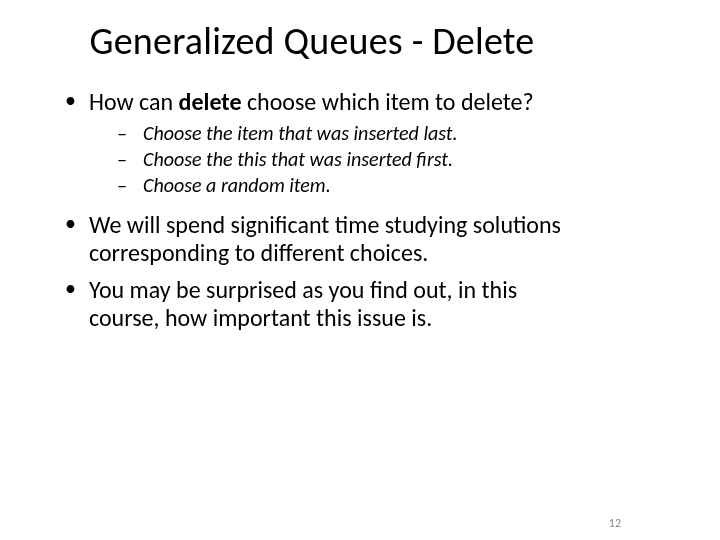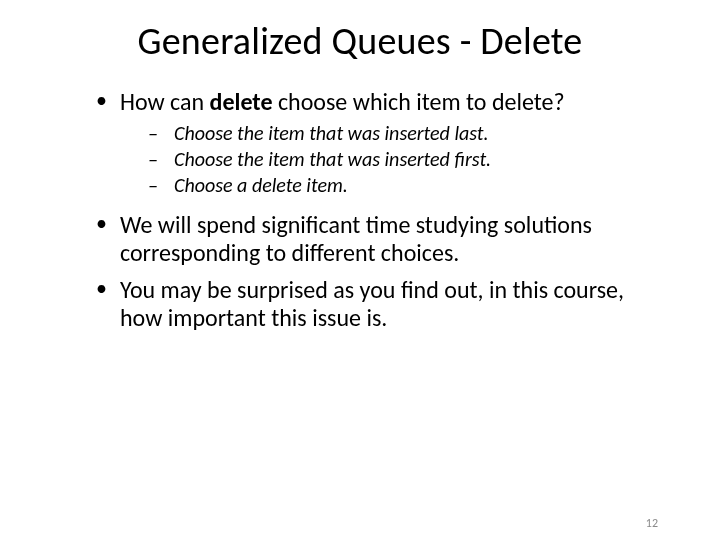--- a/index.html
+++ b/index.html
@@ -17,7 +17,6 @@
     width: 624px;
     height: 540px;
     box-sizing: border-box;
-    margin-left: 48px;
   }
   .title {
     text-align: center;

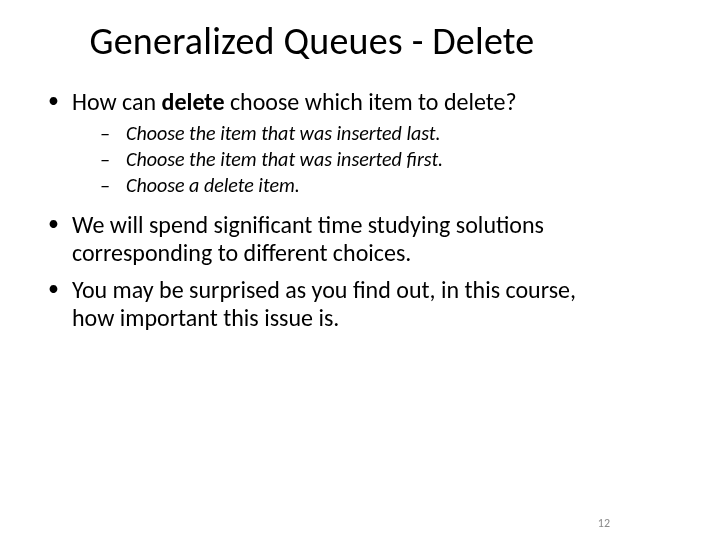--- a/index.html
+++ b/index.html
@@ -26,7 +26,7 @@
     letter-spacing: 0.2px;
   }
   .body {
-    padding: 24px 46px 0 44px;
+    padding: 24px 46px 0 61px;
     font-size: 24px;
     line-height: 1.18;
   }

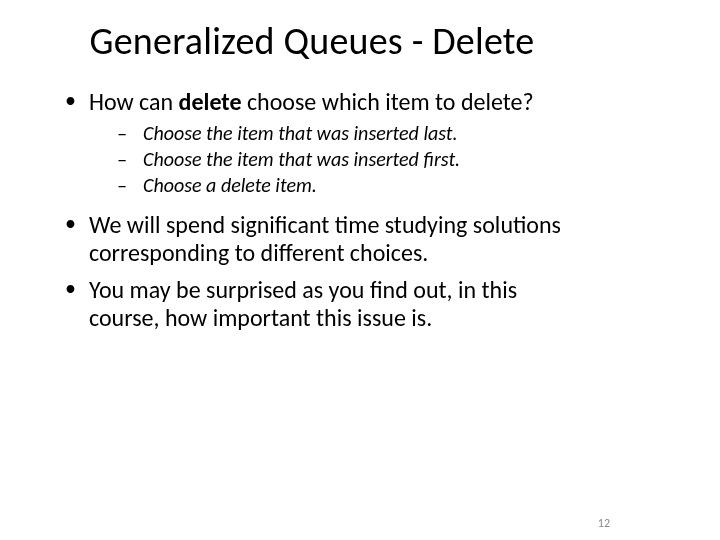--- a/index.html
+++ b/index.html
@@ -89,7 +89,7 @@
         <span>How can </span><span class="bold">delete</span><span> choose which item to delete?</span>
         <ul class="l2">
           <li>Choose the item that was inserted last.</li>
-          <li>Choose the item that was inserted first.</li>
+          <li>Choose the this that was inserted first.</li>
           <li>Choose a delete item.</li>
         </ul>
       </li>

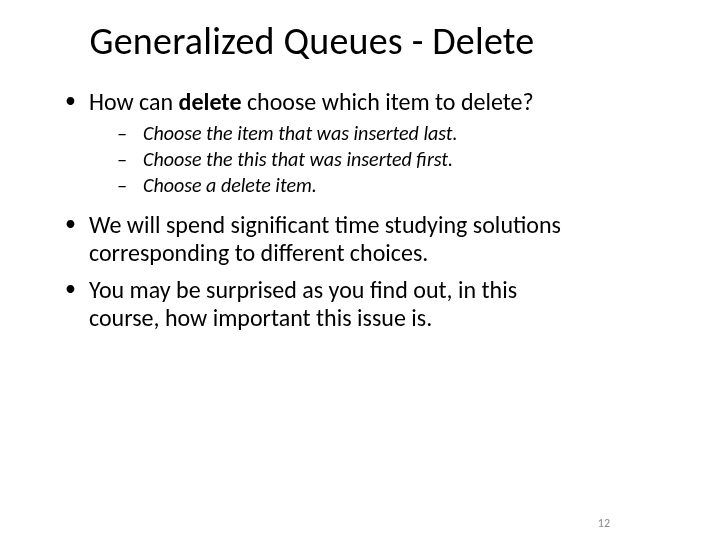--- a/index.html
+++ b/index.html
@@ -90,7 +90,7 @@
         <ul class="l2">
           <li>Choose the item that was inserted last.</li>
           <li>Choose the this that was inserted first.</li>
-          <li>Choose a delete item.</li>
+          <li>Choose a random item.</li>
         </ul>
       </li>
       <li>We will spend significant time studying solutions corresponding to different choices.</li>

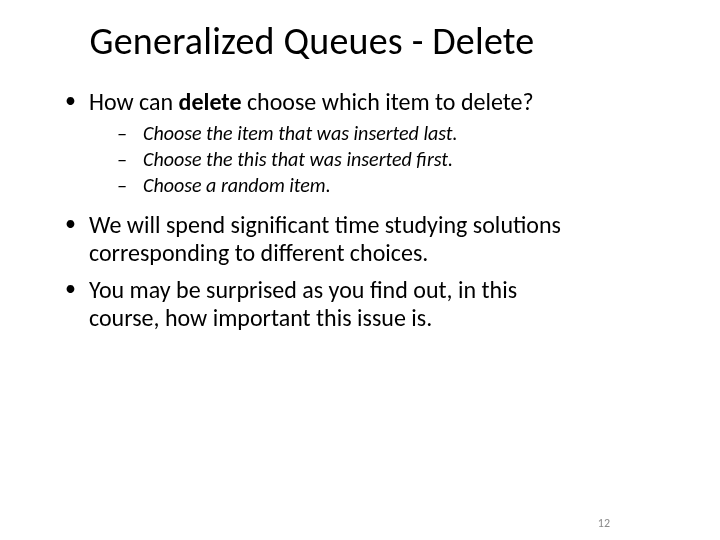--- a/index.html
+++ b/index.html
@@ -70,7 +70,7 @@
   .bold { font-weight: 700; }
   .pagenum {
     position: absolute;
-    right: 14px;
+    right: 3px;
     bottom: 10px;
     font-size: 12px;
     color: #8a8a8a;

